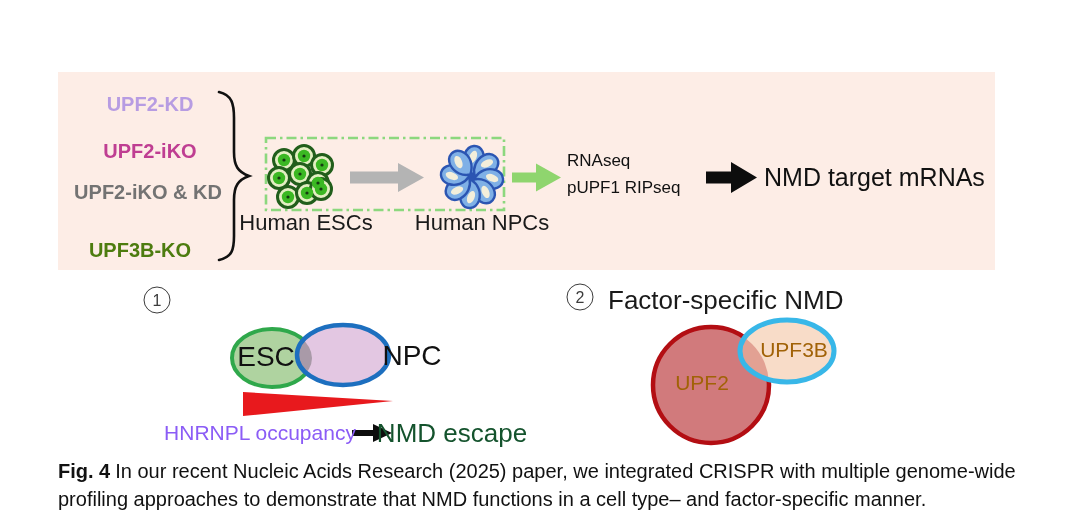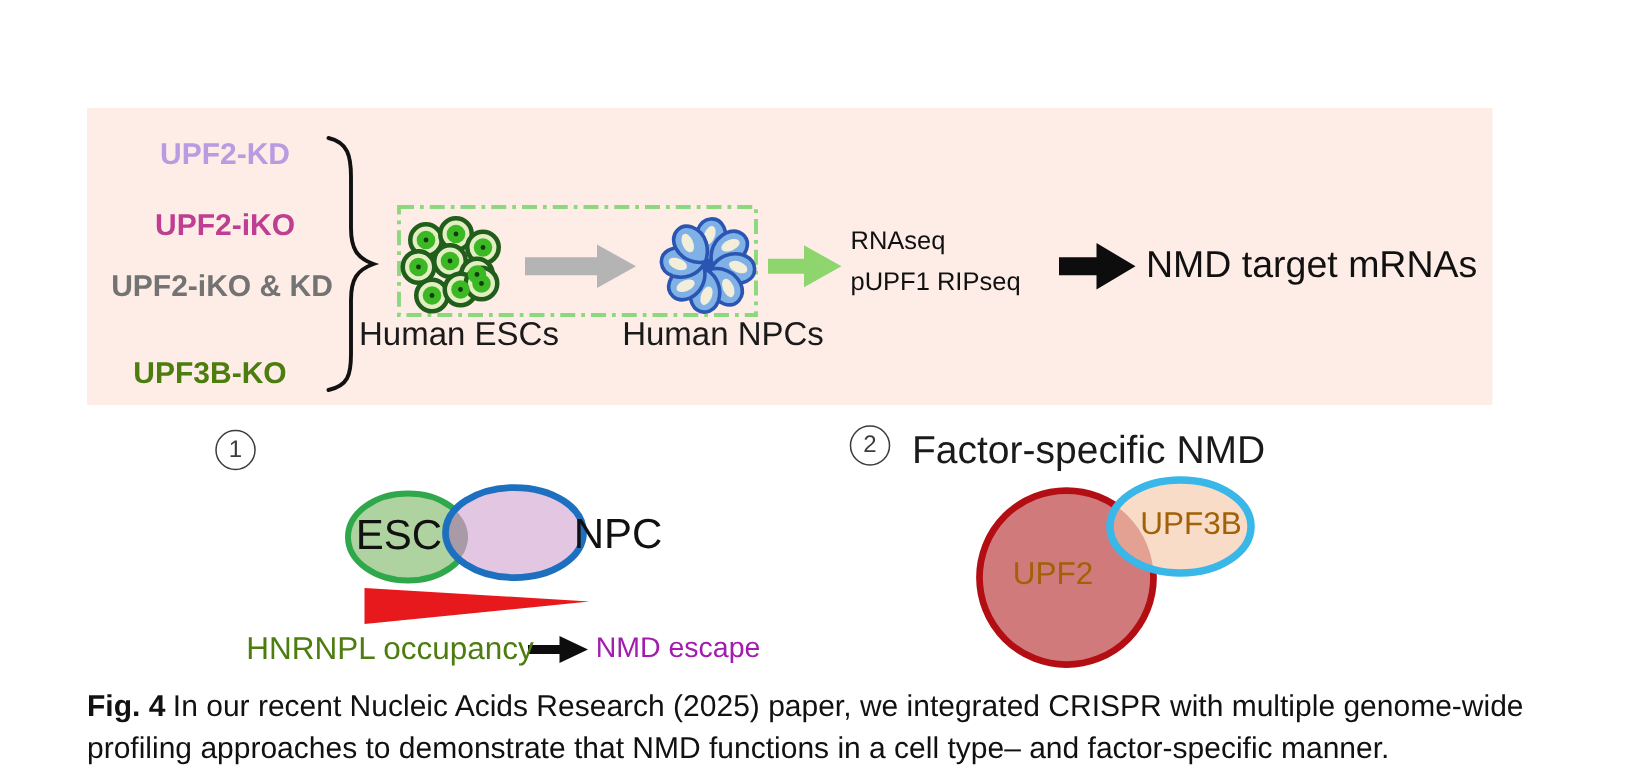--- a/index.html
+++ b/index.html
@@ -164,7 +164,7 @@
     </div>
   <div class="abs cc venn-label" style="left:266px; top:357px;">ESC</div>
   <div class="abs cc venn-label" style="left:372px; top:356px;margin-left:40px;">NPC</div>
-  <div class="abs cc grad-label" style="left: 260px; top: 433px; color: #4d7c0f;">HNRNPL occupancy</div>
+  <div class="abs cc grad-label" style="left: 260px; top: 433px; color: #8b5cf6;">HNRNPL occupancy</div>
   <div class="abs cc escape-label" style="left:452px; top:433px;">NMD escape</div>
 
   <div class="abs cc num-badge" style="left:580px; top:297px;">

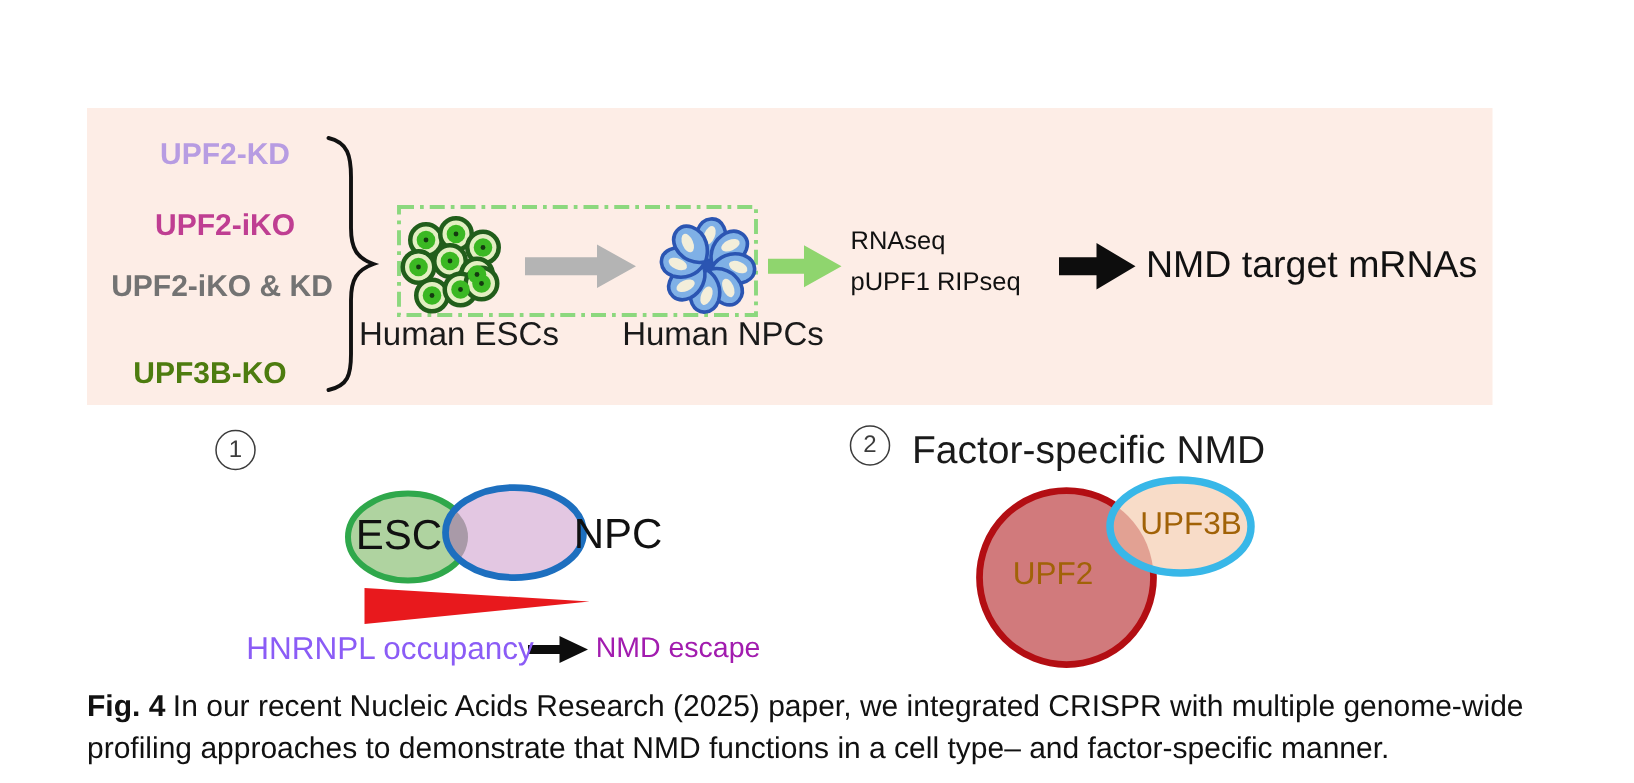--- a/index.html
+++ b/index.html
@@ -20,7 +20,7 @@
   .venn-label { font-size:28px; color:#111; }
   .venn-label-sm { font-size:21px; color:#a16207; }
   .grad-label { font-size:21px; }
-  .escape-label { font-size:19px; color:#a21caf; }
+  .escape-label { font-size:26px; color:#14532d; }
   .caption { font-size:20px; color:#111; line-height:1.42; width:990px; }
   .caption .bold { font-weight:bold; margin-right:5px; }
   svg { display:block; }

